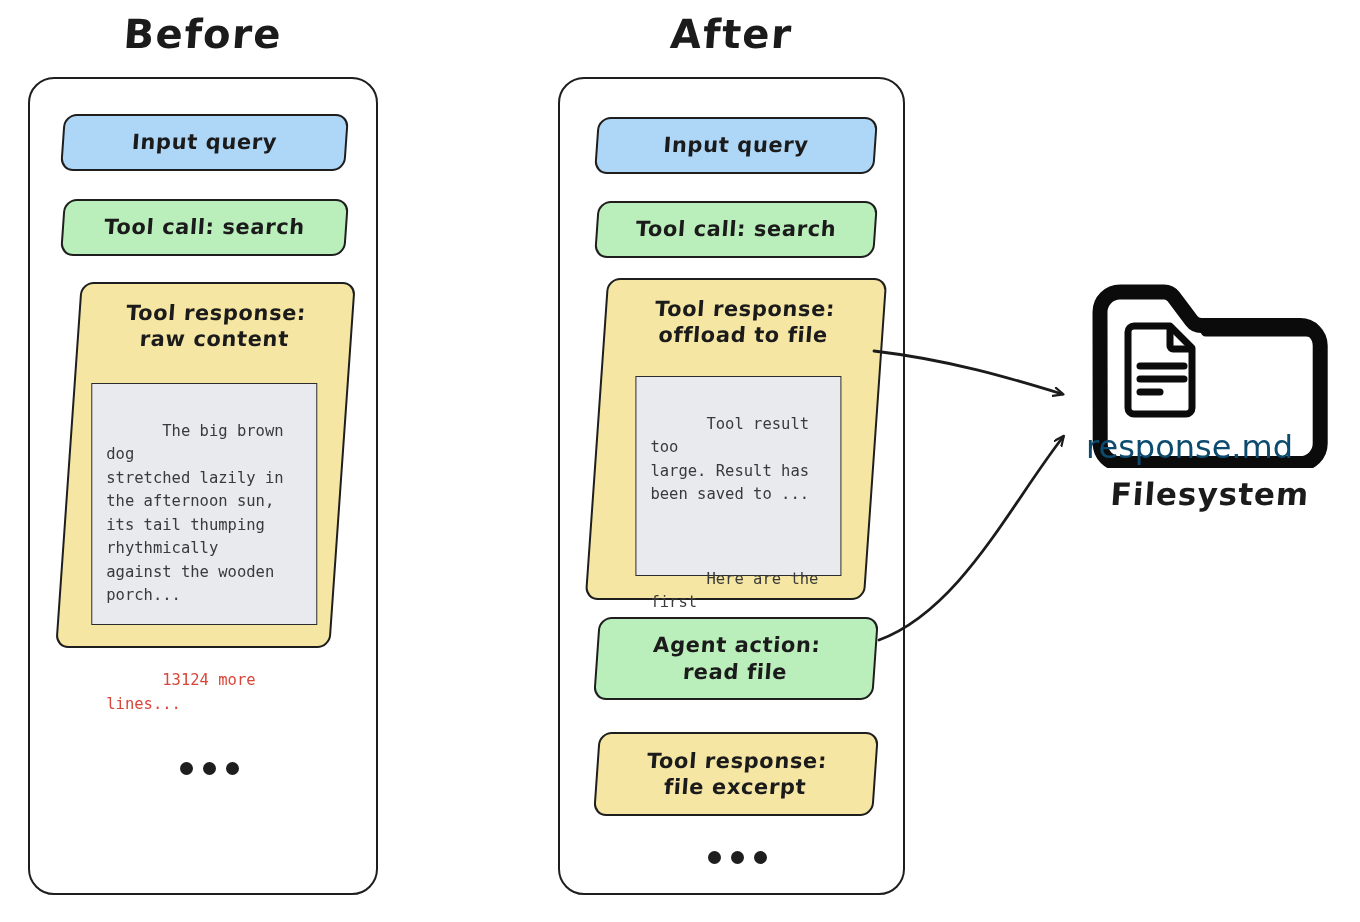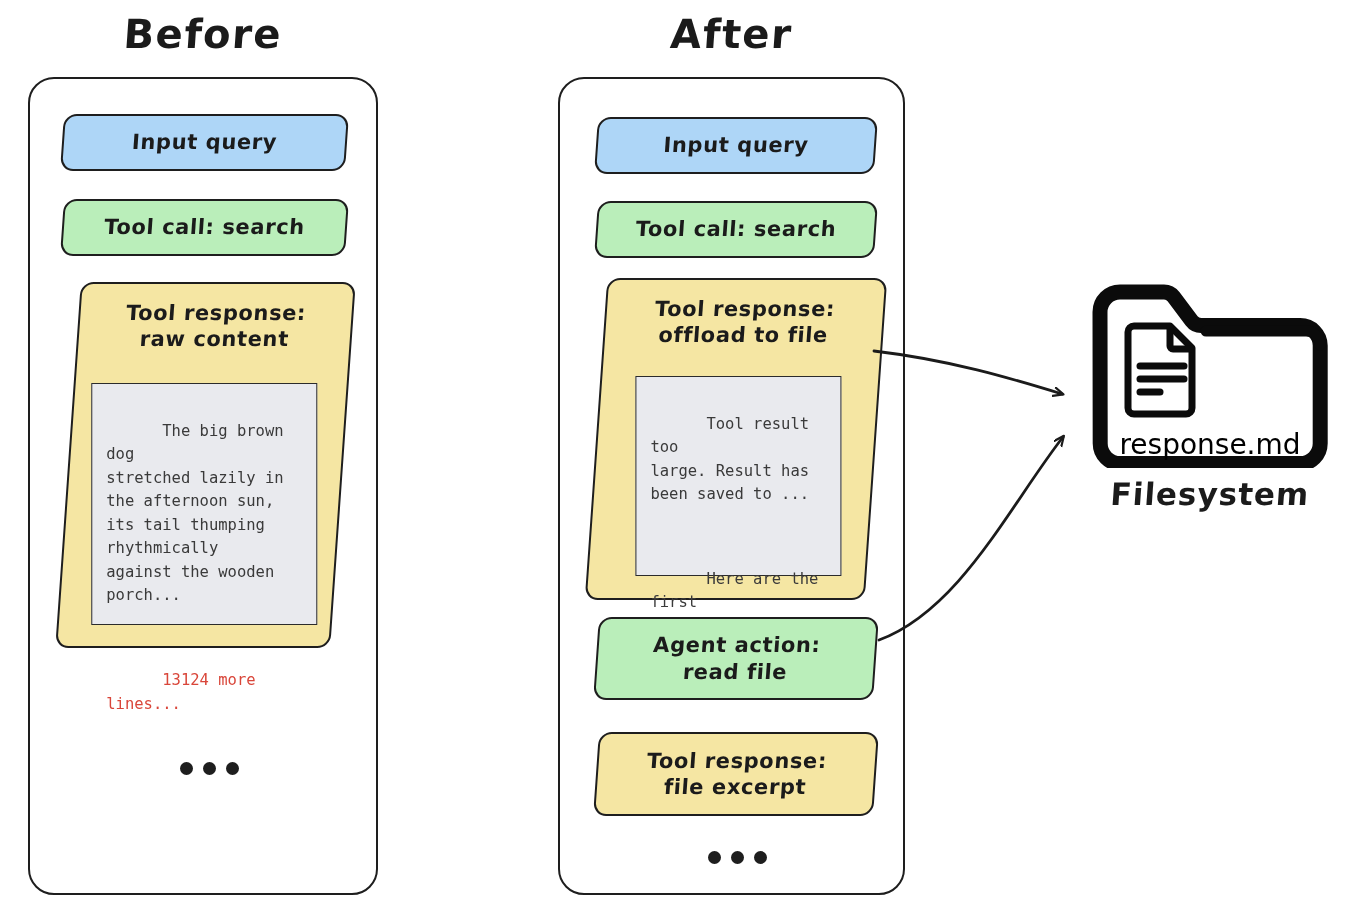--- a/index.html
+++ b/index.html
@@ -131,10 +131,9 @@
     left: 0;
     top: 150px;
     width: 248px;
-    text-align: center;
     font-family: "DejaVu Sans", sans-serif;
-    font-size: 28px;
-    color: #000000;
+    font-size: 32px;
+    color: #0c4a6e;
     letter-spacing: 0;
   }
   #folder-caption {

